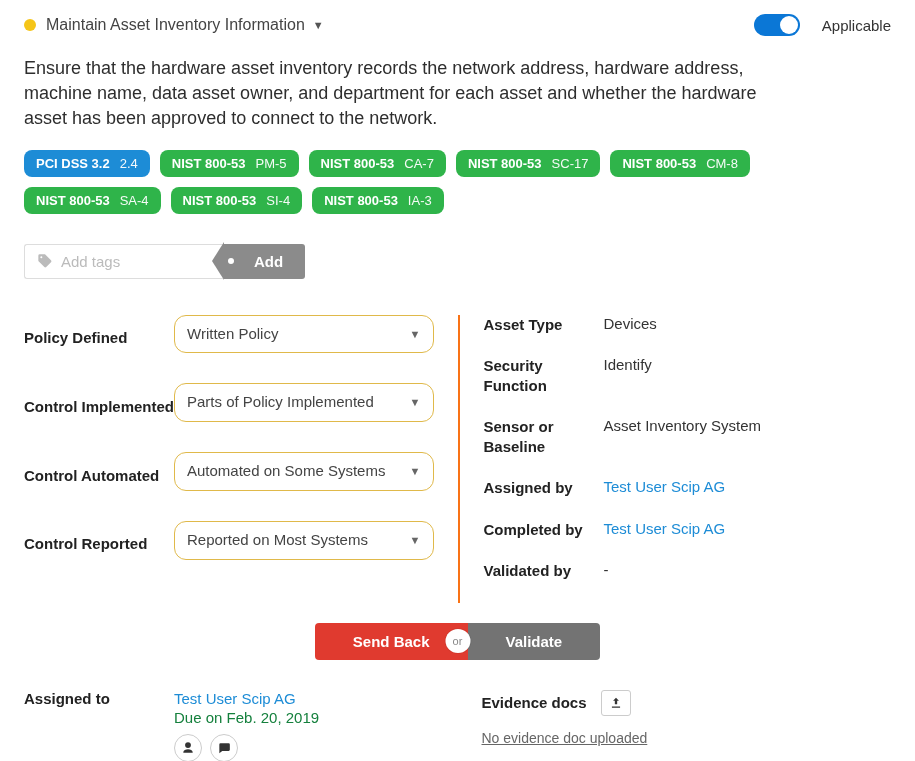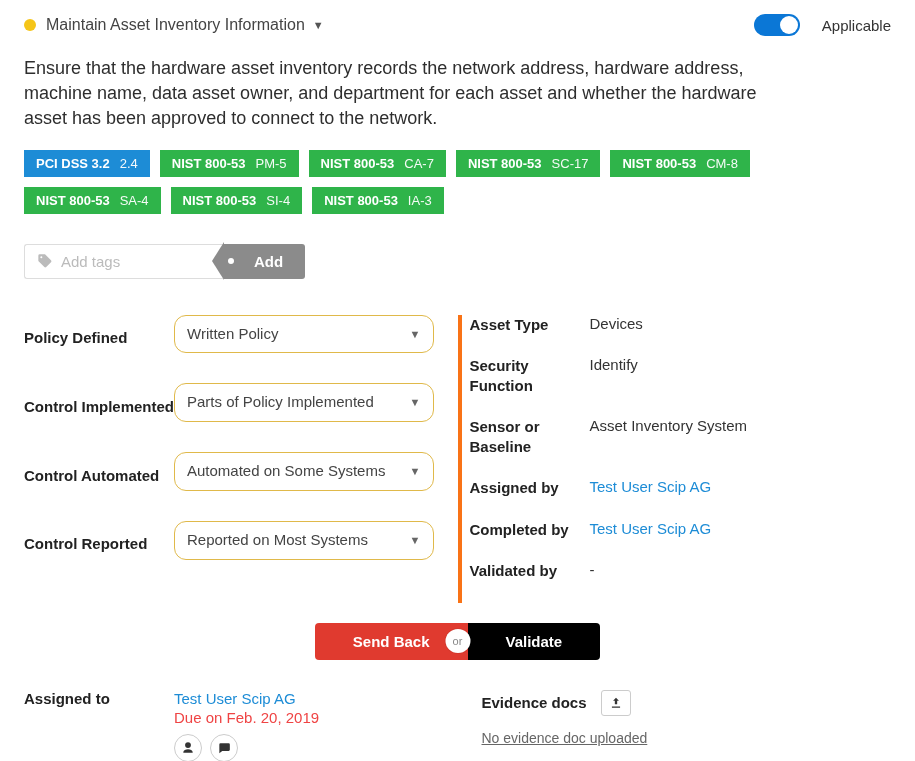--- a/index.html
+++ b/index.html
@@ -69,7 +69,7 @@
   .tag {
     display: inline-flex;
     align-items: center;
-    border-radius: 0;
+    border-radius: 8px;
     padding: 6px 12px;
     font-size: 13px;
     font-weight: 600;

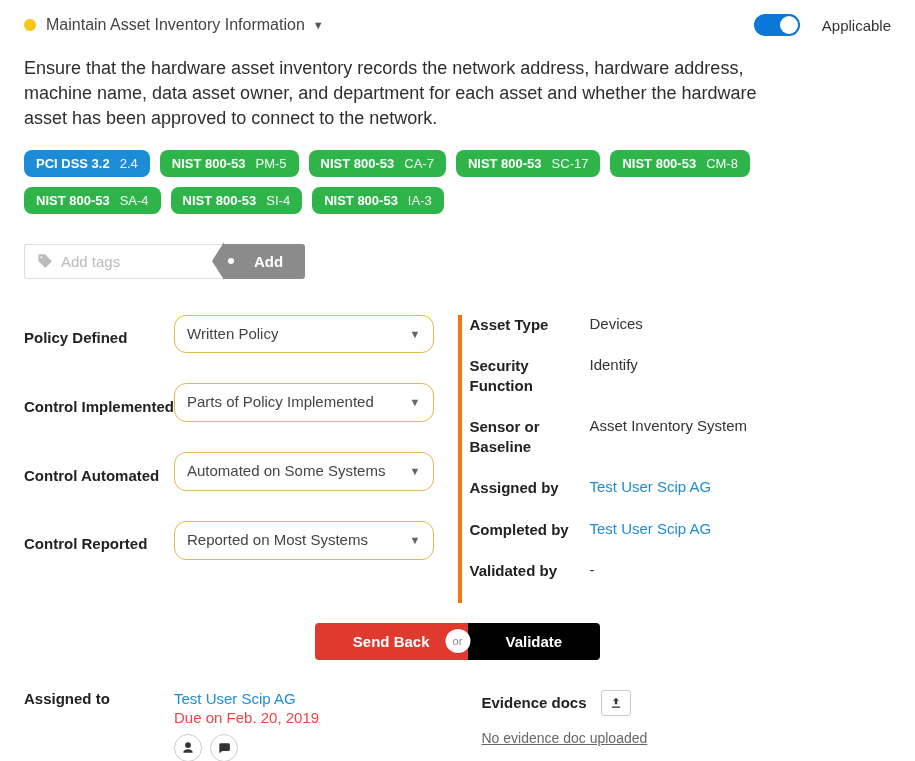--- a/index.html
+++ b/index.html
@@ -138,8 +138,8 @@
   }
   .col-right {
     width: 50%;
-    border-left: 4px solid #f97316;
-    padding-left: 8px;
+    border-left: 2px solid #f97316;
+    padding-left: 24px;
   }
   .form-row {
     display:flex;

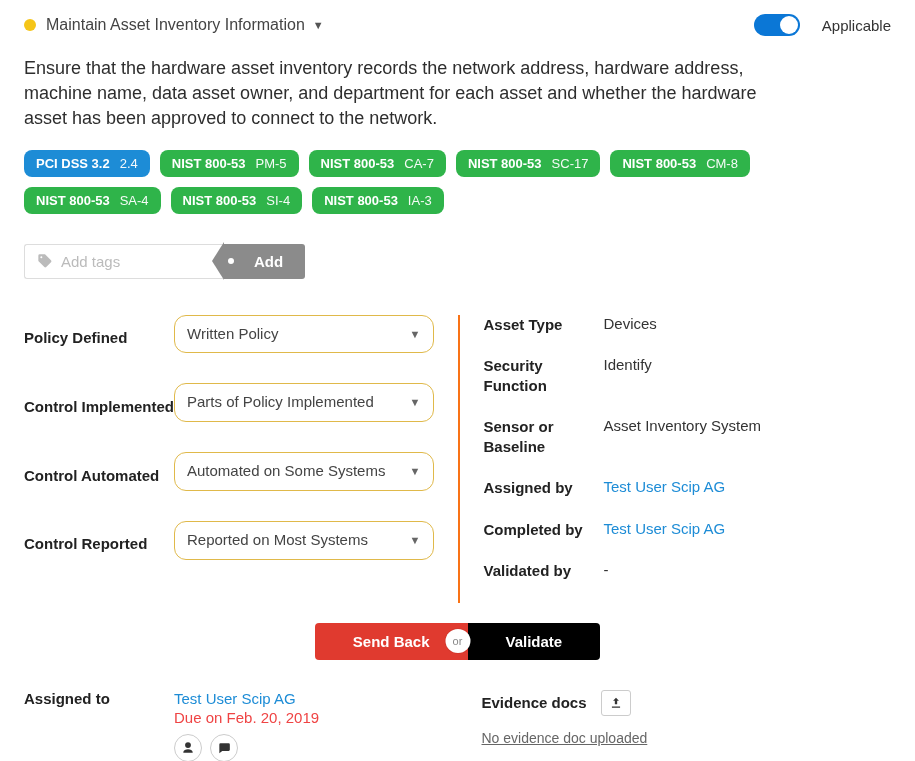--- a/index.html
+++ b/index.html
@@ -205,7 +205,7 @@
     padding:10px 38px;
   }
   .btn-red { background:#e03a2f; border-radius:4px 0 0 4px; }
-  .btn-green { background:#000000; border-radius:0 4px 4px 0; }
+  .btn-green { background:#737373; border-radius:0 4px 4px 0; }
   .or-circle{
     width:25px;height:24px;border-radius:50%;
     background:#fff;display:flex;align-items:center;justify-content:center;

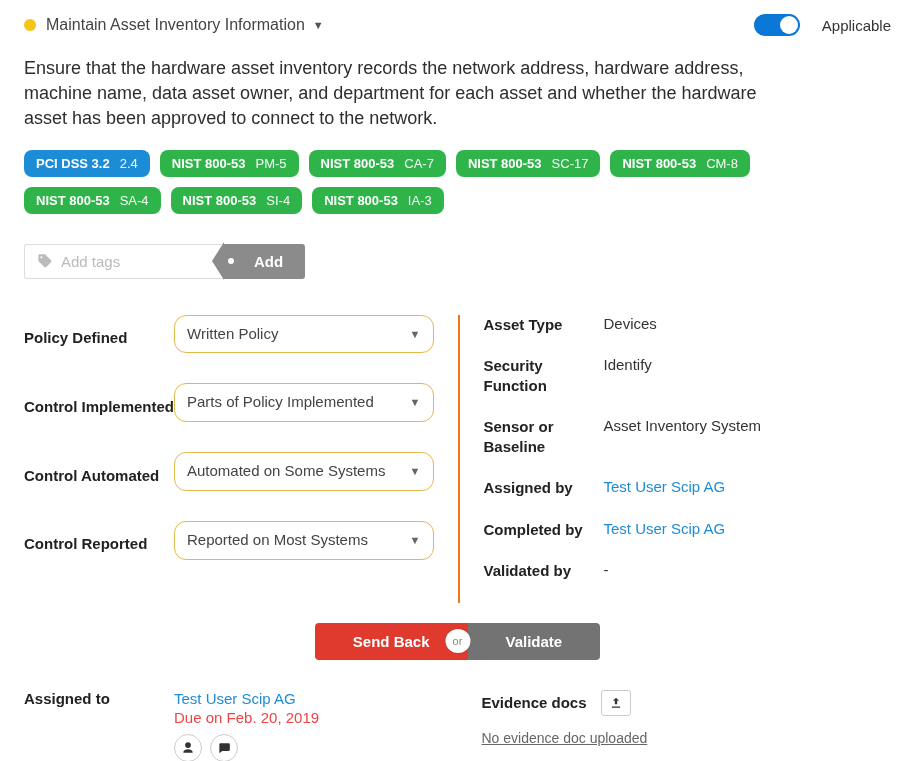--- a/index.html
+++ b/index.html
@@ -223,7 +223,7 @@
     font-size:15px; font-weight:700; color:#222;
   }
   .assigned-block .user { color:#1d8cd6; font-size:15px; }
-  .assigned-block .due { color:#ef4444; font-size:15px; margin-top:2px; }
+  .assigned-block .due { color:#15803d; font-size:15px; margin-top:2px; }
   .icon-btns { display:flex; gap:8px; margin-top:8px; }
   .circ-btn {
     width:28px;height:28px;border-radius:50%;

